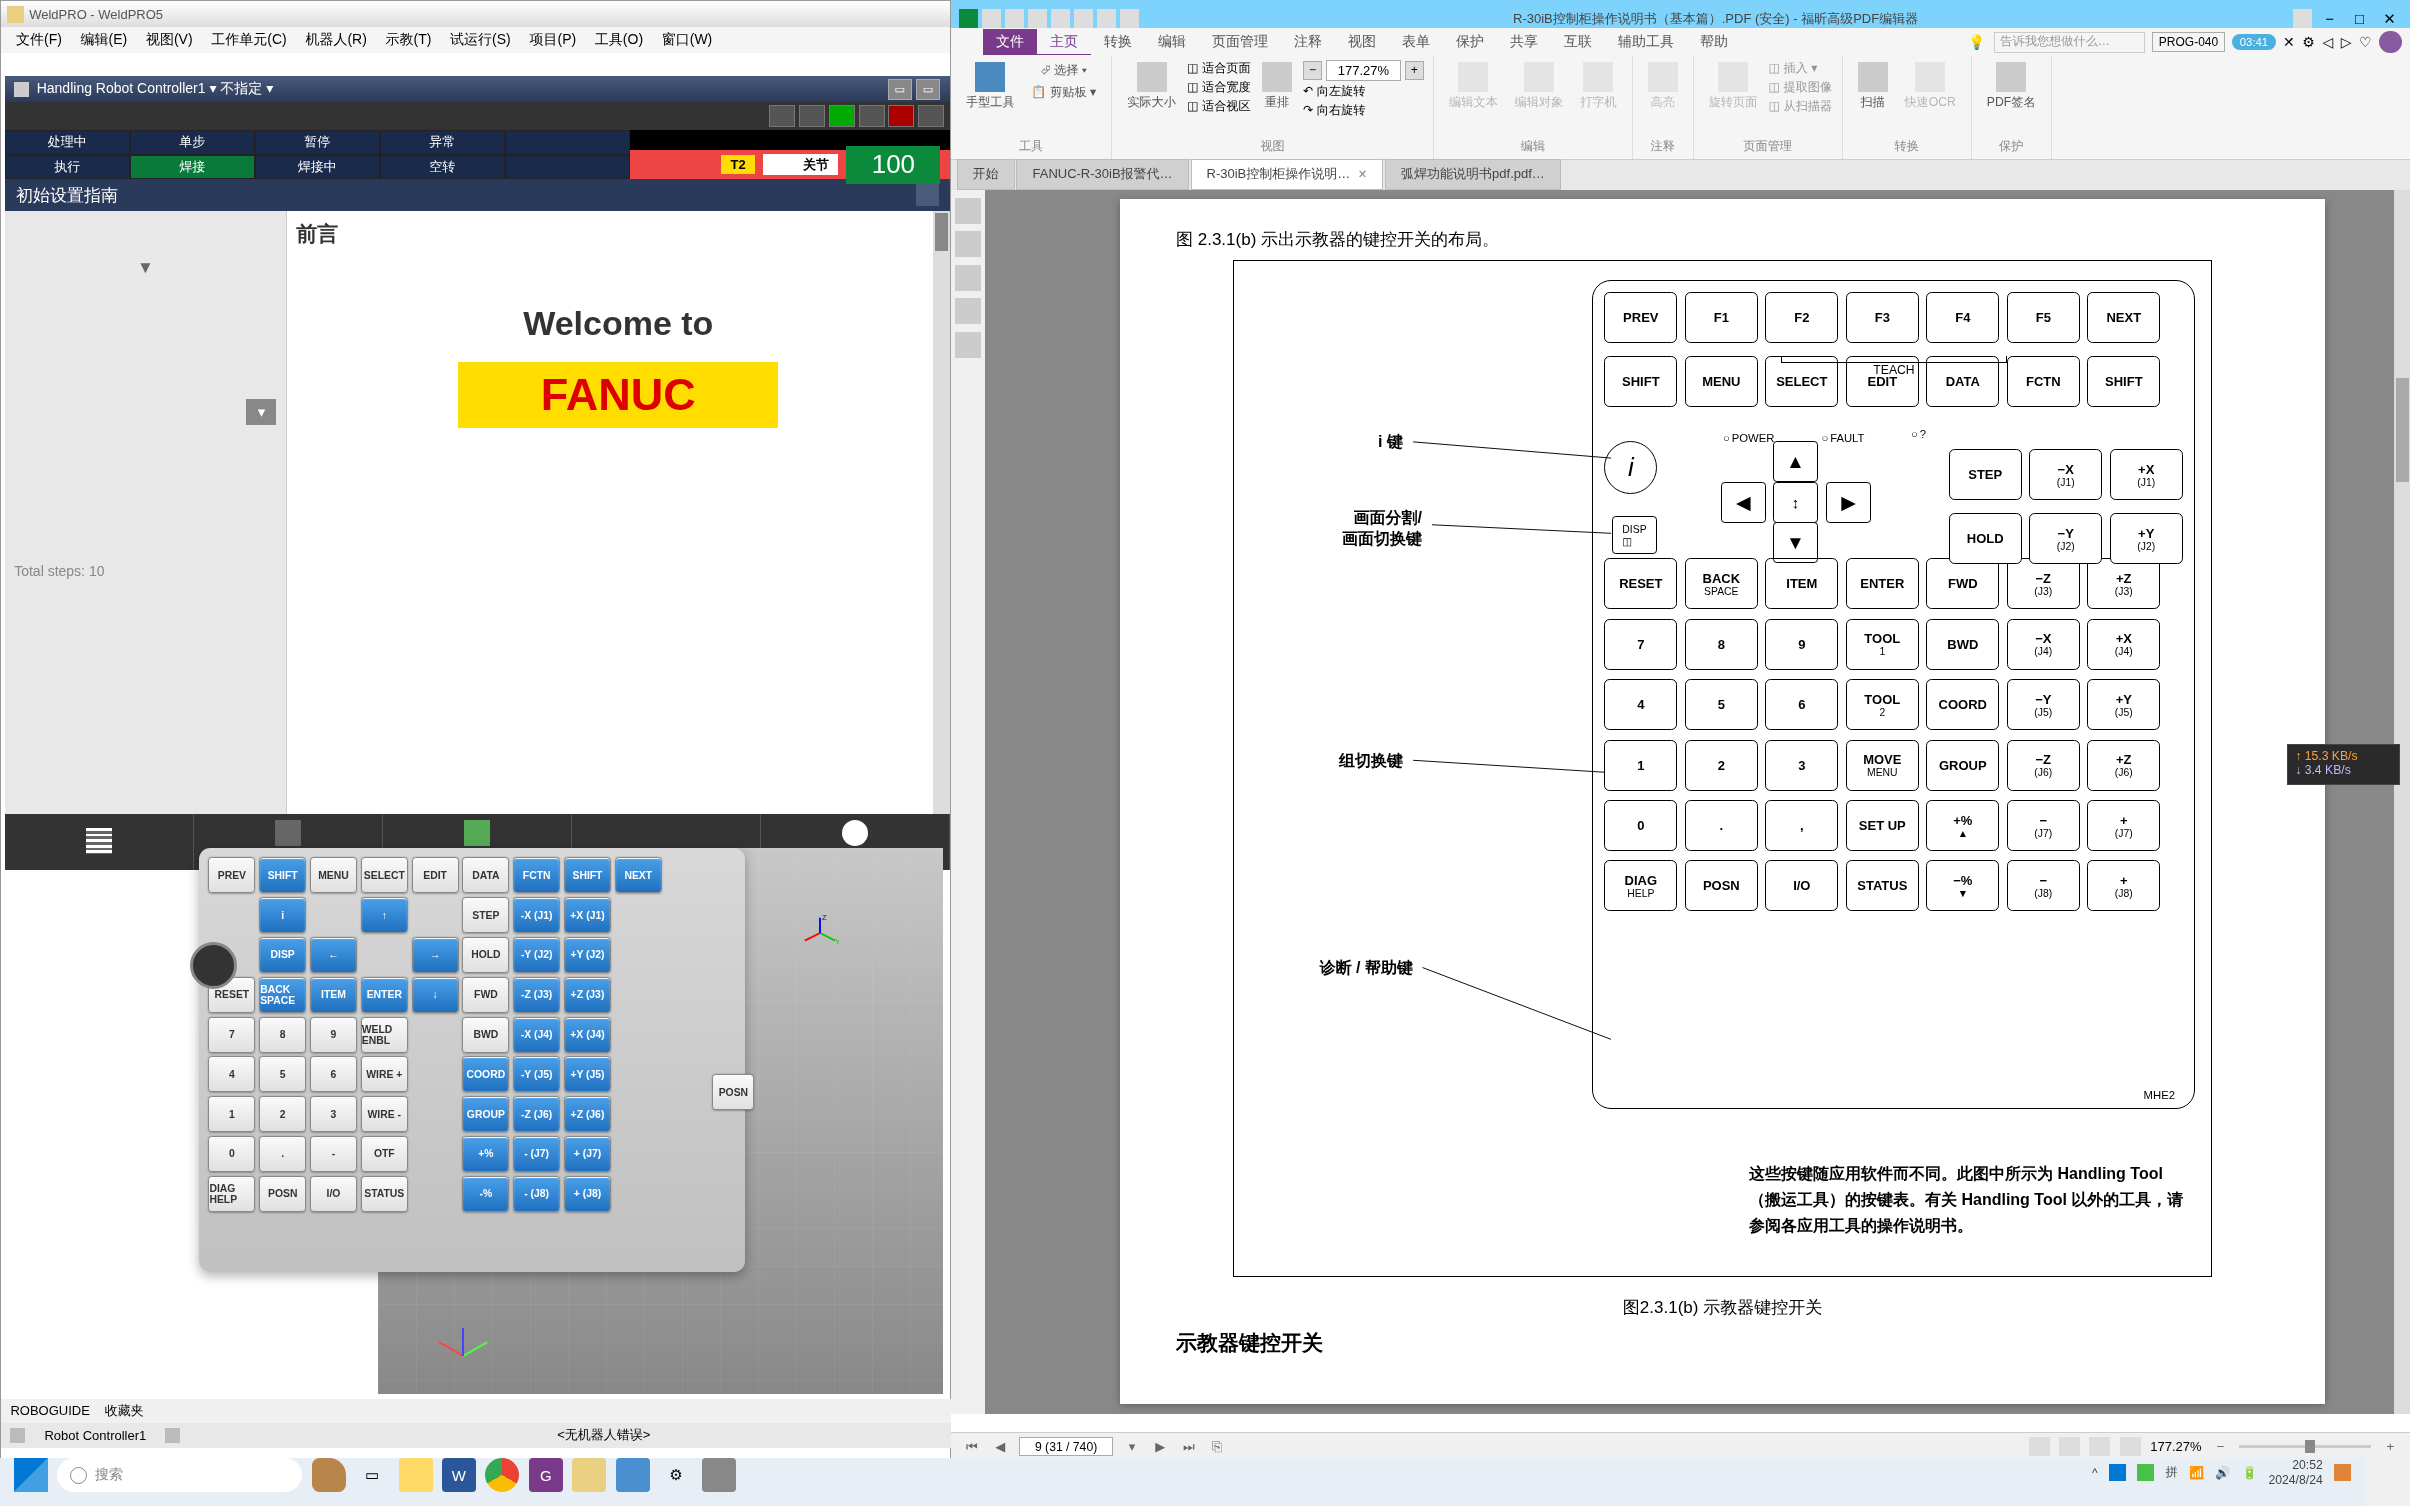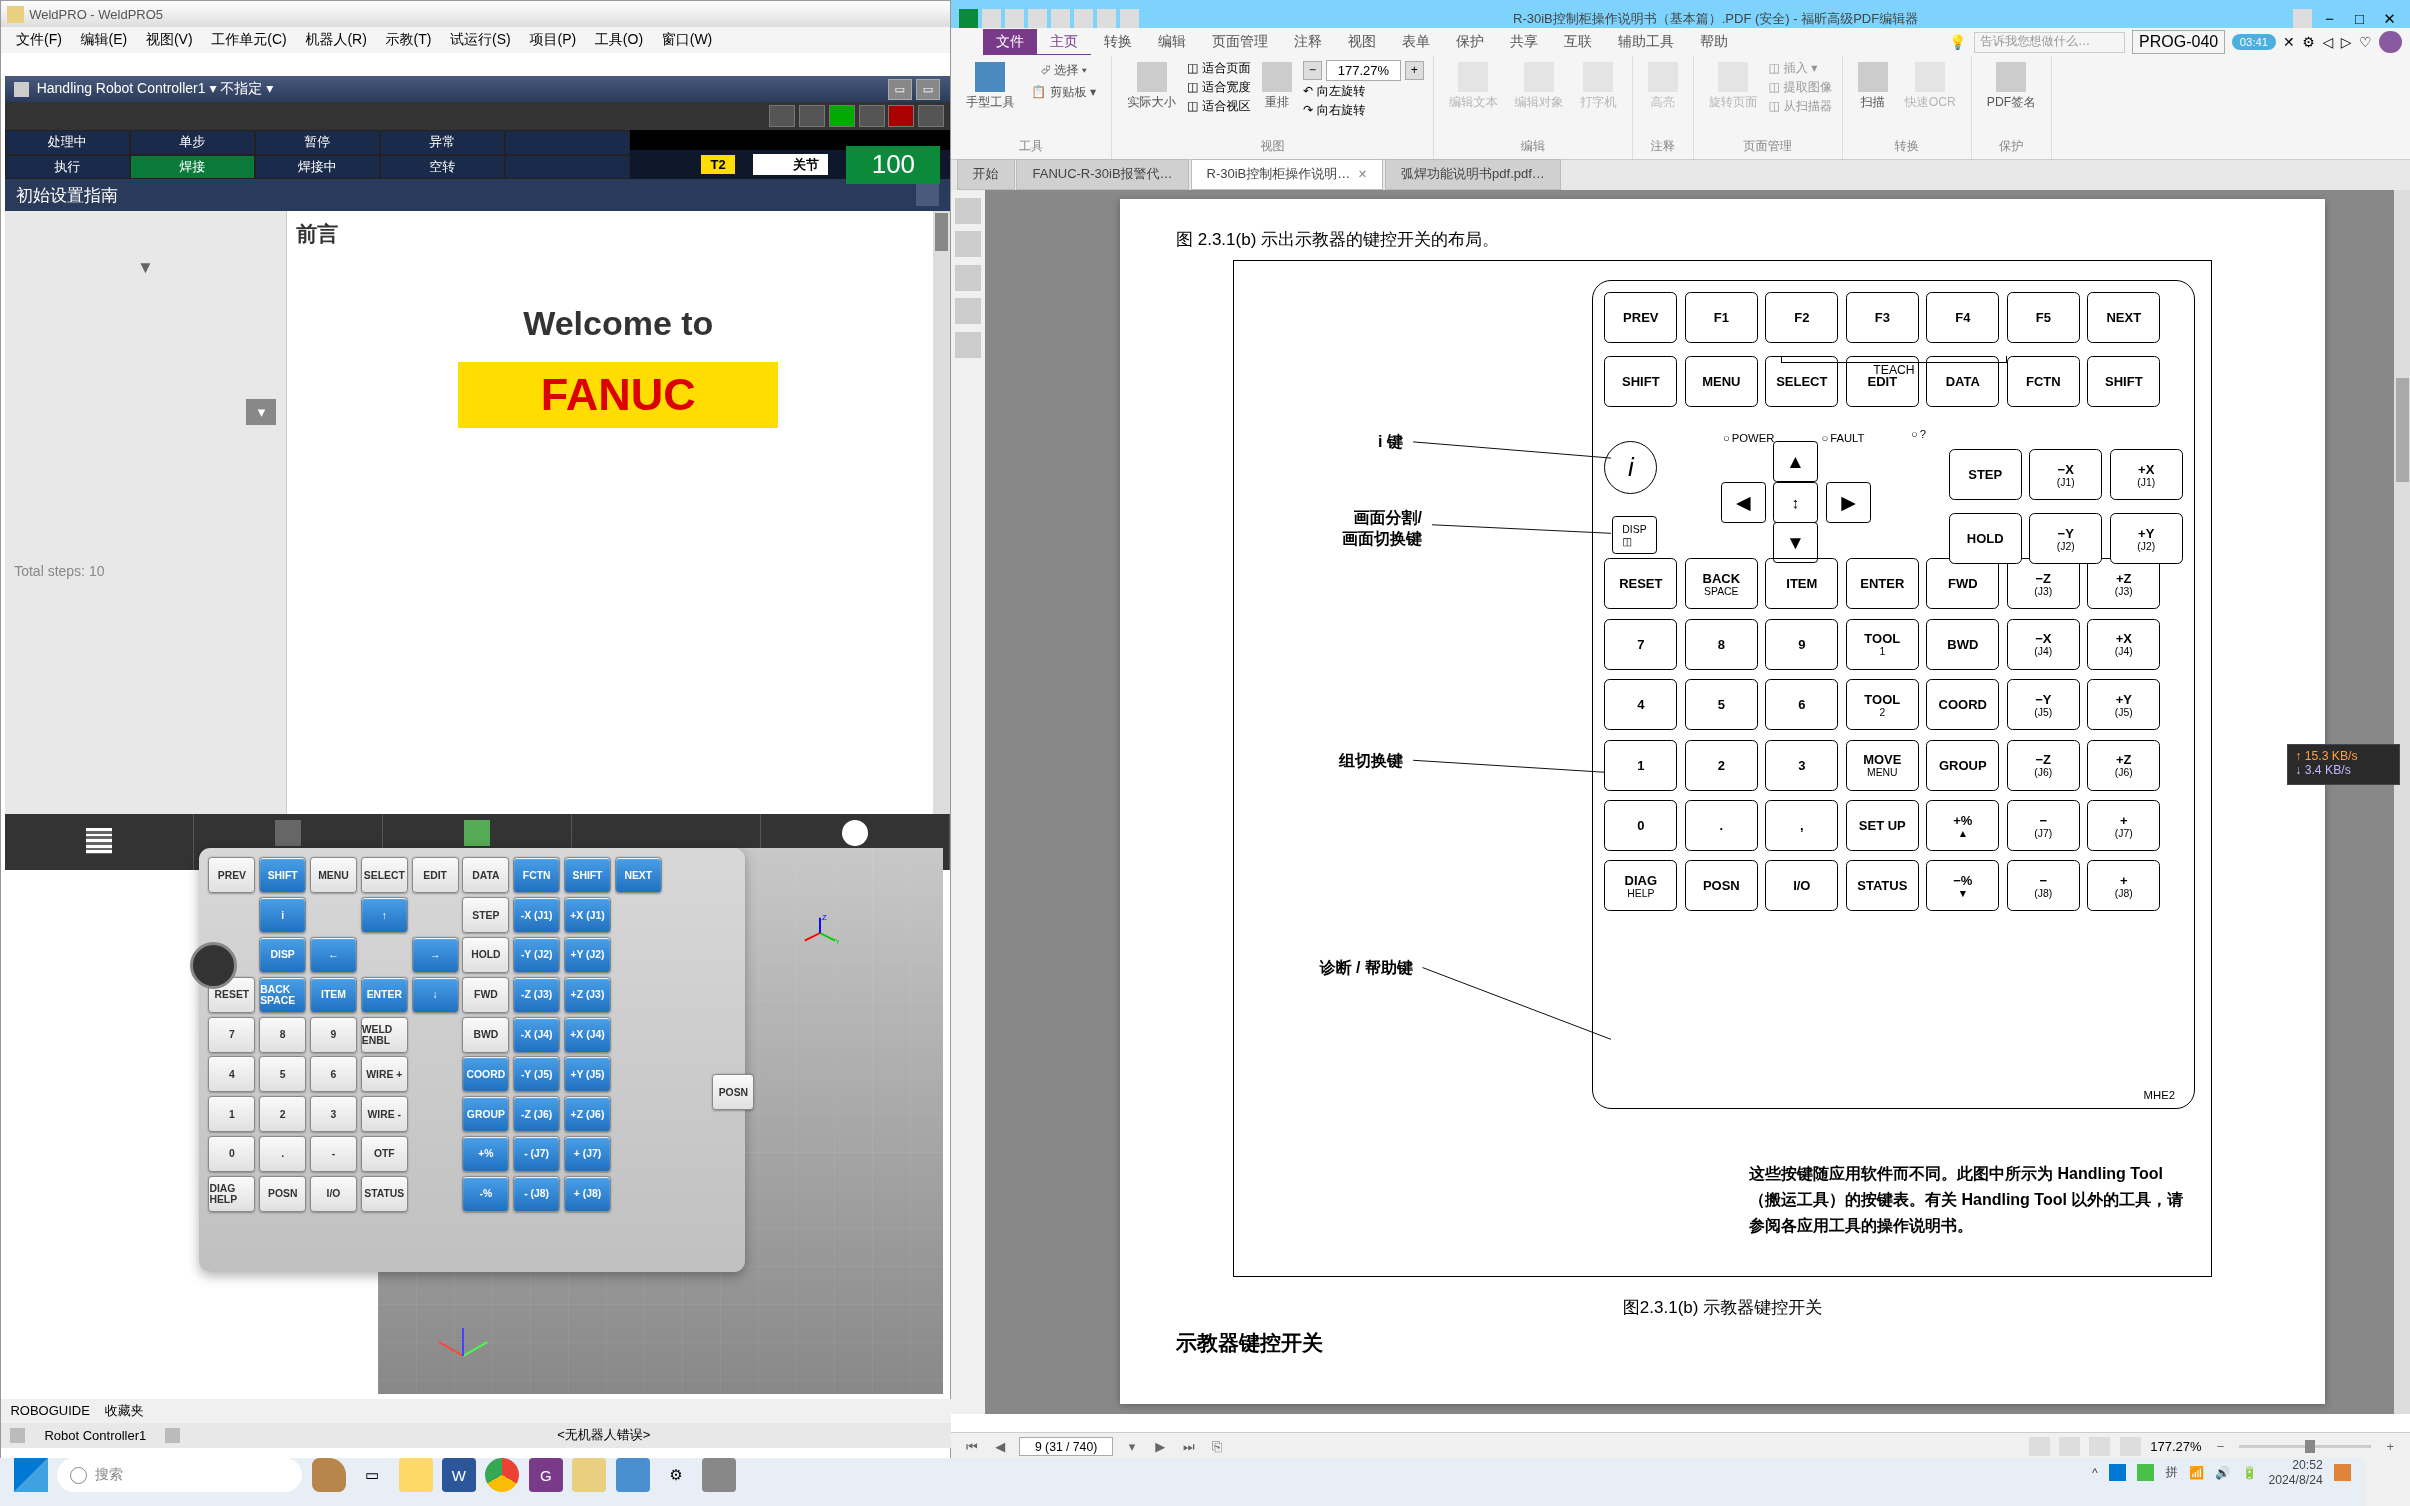--- a/index.html
+++ b/index.html
@@ -443,7 +443,7 @@
     <div class="right">
       <span>💡</span>
       <div class="search">告诉我您想做什么…</div>
-      <span style="border:0.9px solid #aaa;padding:1.9px 5.6px;font-size:16px">PROG-040</span>
+      <span style="border:0.9px solid #aaa;padding:1.9px 5.6px;font-size:12px">PROG-040</span>
       <span class="badge">03:41</span>
       <span>✕</span>
       <span>⚙</span>

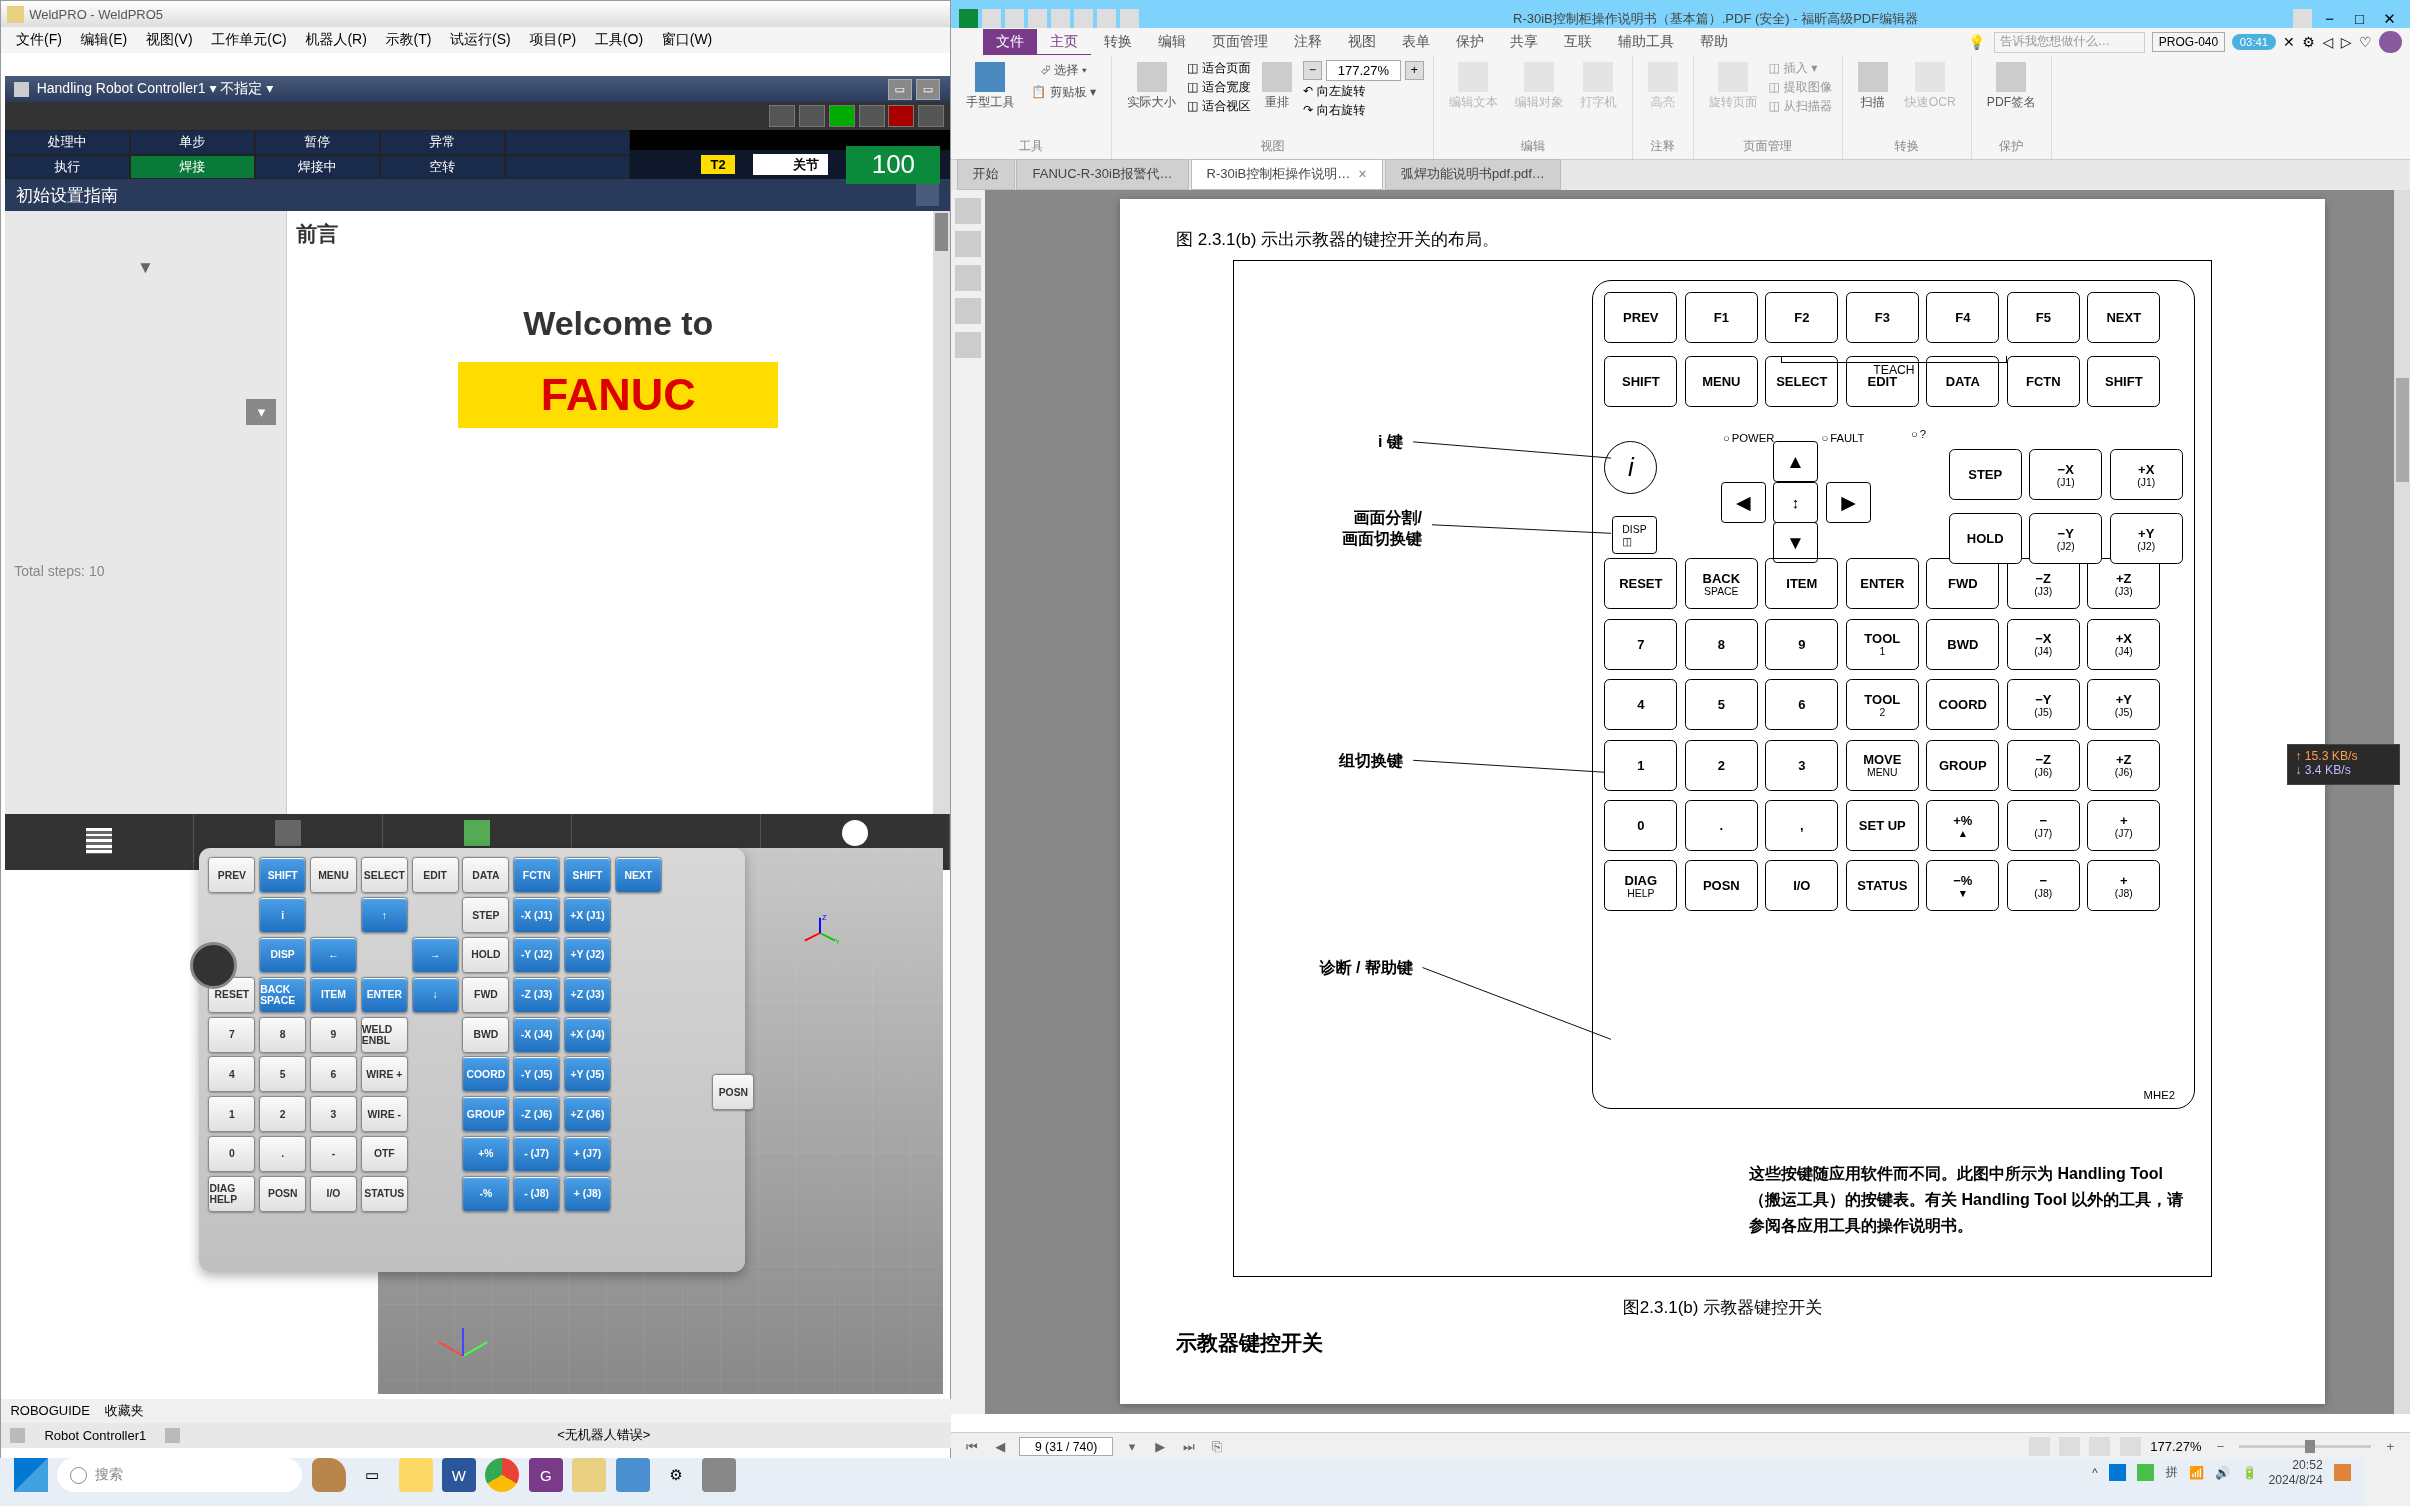--- a/index.html
+++ b/index.html
@@ -29,7 +29,7 @@
 .rc-status-cell { border: 0.9px solid #222; display: flex; align-items: center; justify-content: center; font-size: 13px; color: #fff; }
 .rc-status-cell.green { background: #0a7a3a; }
 .rc-status-cell.dark { background: #1a2a4a; }
-.rc-status-right { width: 320px; background: #0f172a; display: flex; align-items: center; justify-content: flex-end; padding: 0 9.4px; gap: 18px; margin-top: 20px; }
+.rc-status-right { width: 320px; background: #ef4444; display: flex; align-items: center; justify-content: flex-end; padding: 0 9.4px; gap: 8px; margin-top: 20px; }
 .rc-badge { padding: 1.9px 9.4px; font-size: 13px; font-weight: bold; }
 .rc-badge.yellow { background: #ffdd00; color: #000; }
 .rc-badge.white { background: #fff; color: #000; padding-left: 40px; }

